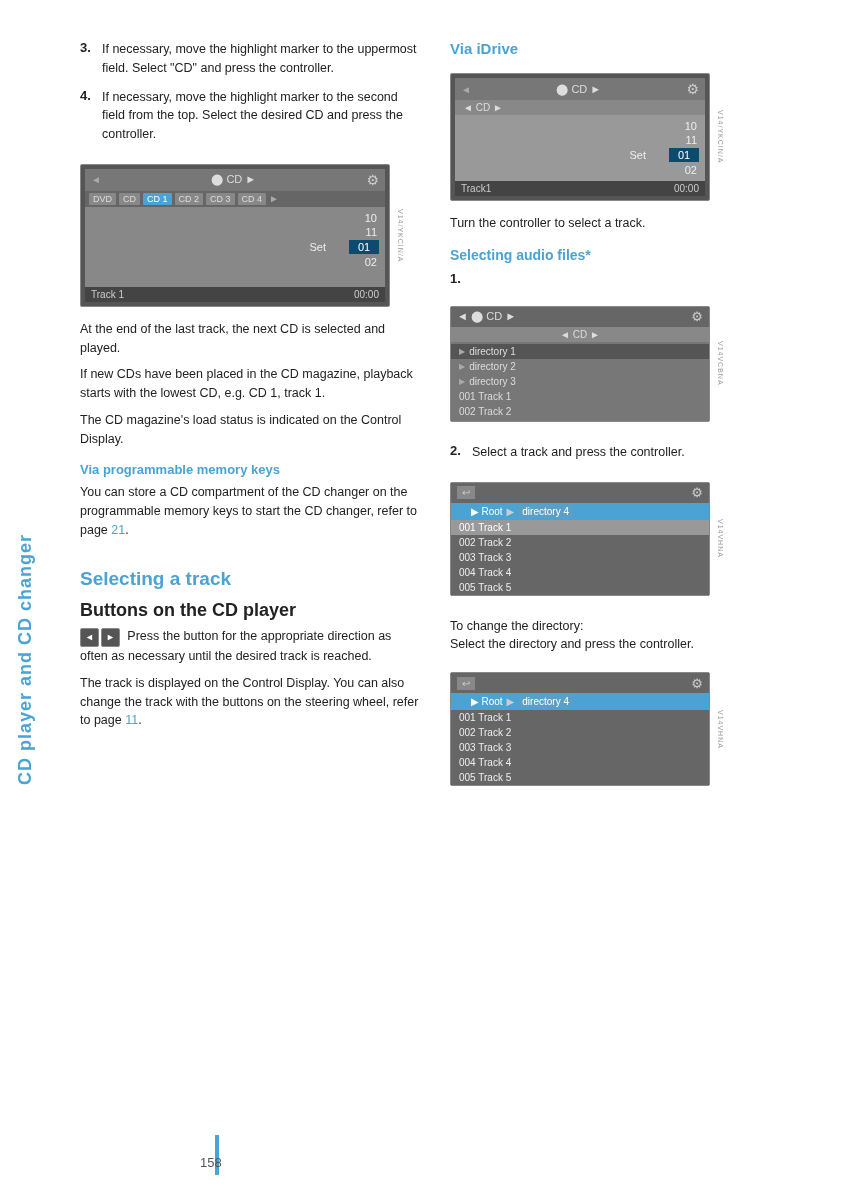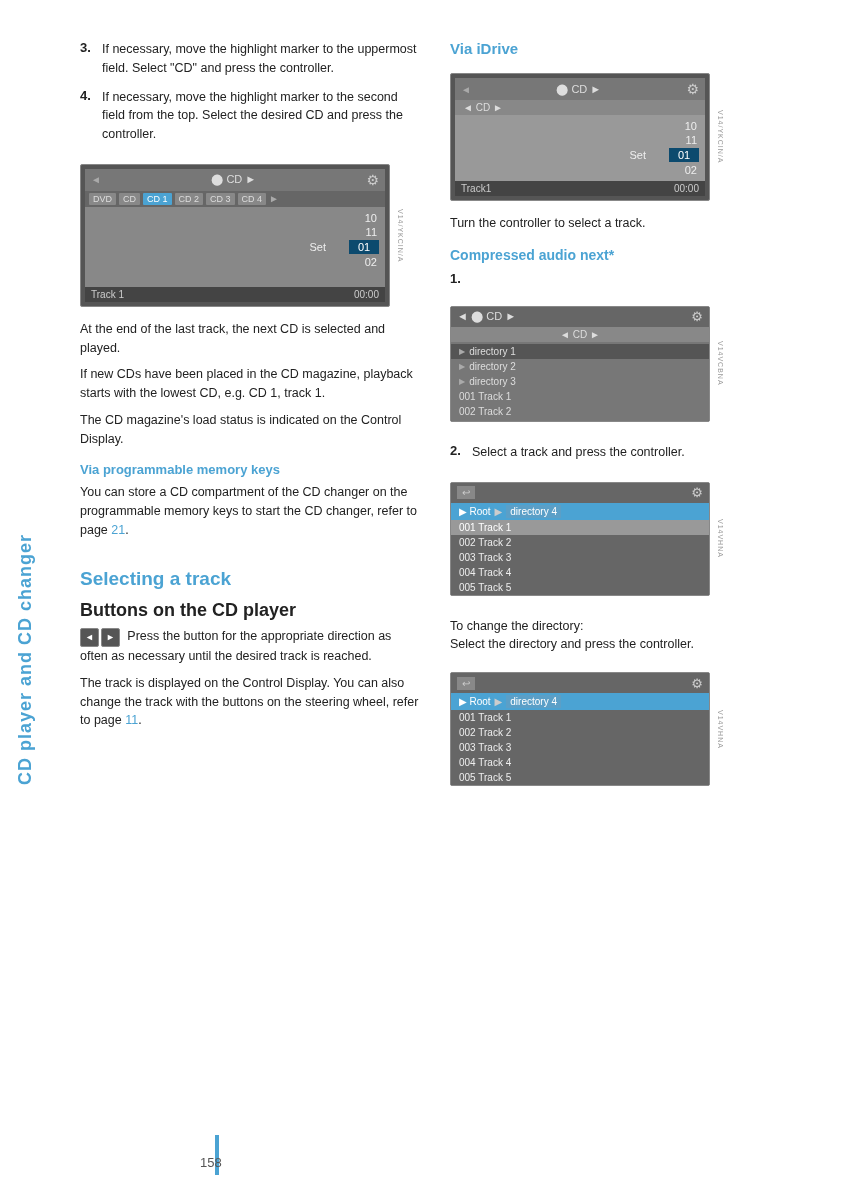--- a/index.html
+++ b/index.html
@@ -505,7 +505,7 @@
       <p class="para">Turn the controller to select a track.</p>
 
       
-      <div class="compressed-heading">Compressed audio next*</div>
+      <div class="compressed-heading">Selecting audio files*</div>
 
       
       <div class="step">

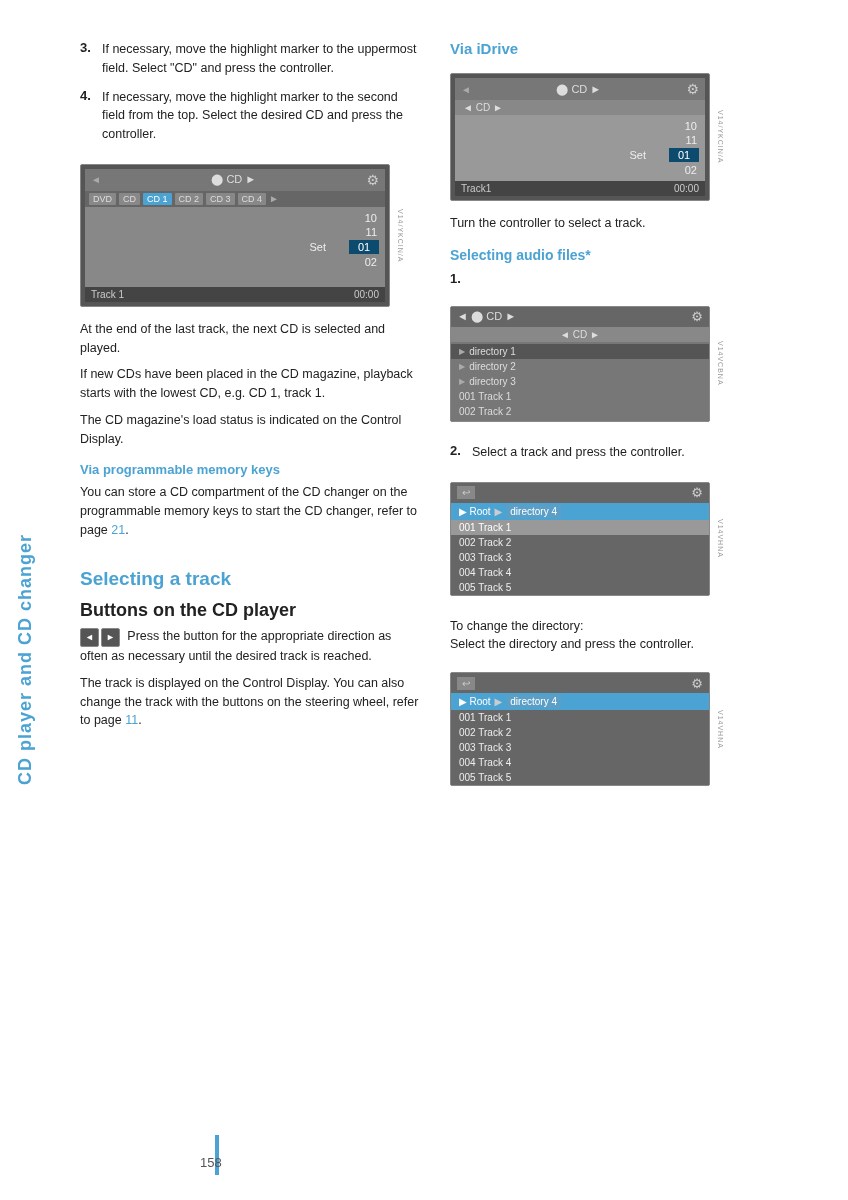--- a/index.html
+++ b/index.html
@@ -257,7 +257,7 @@
       background: #4ba3d3;
       display: flex;
       align-items: center;
-      padding: 2px 8px;
+      padding: 2px 20px;
       gap: 4px;
     }
     .breadcrumb-item {

